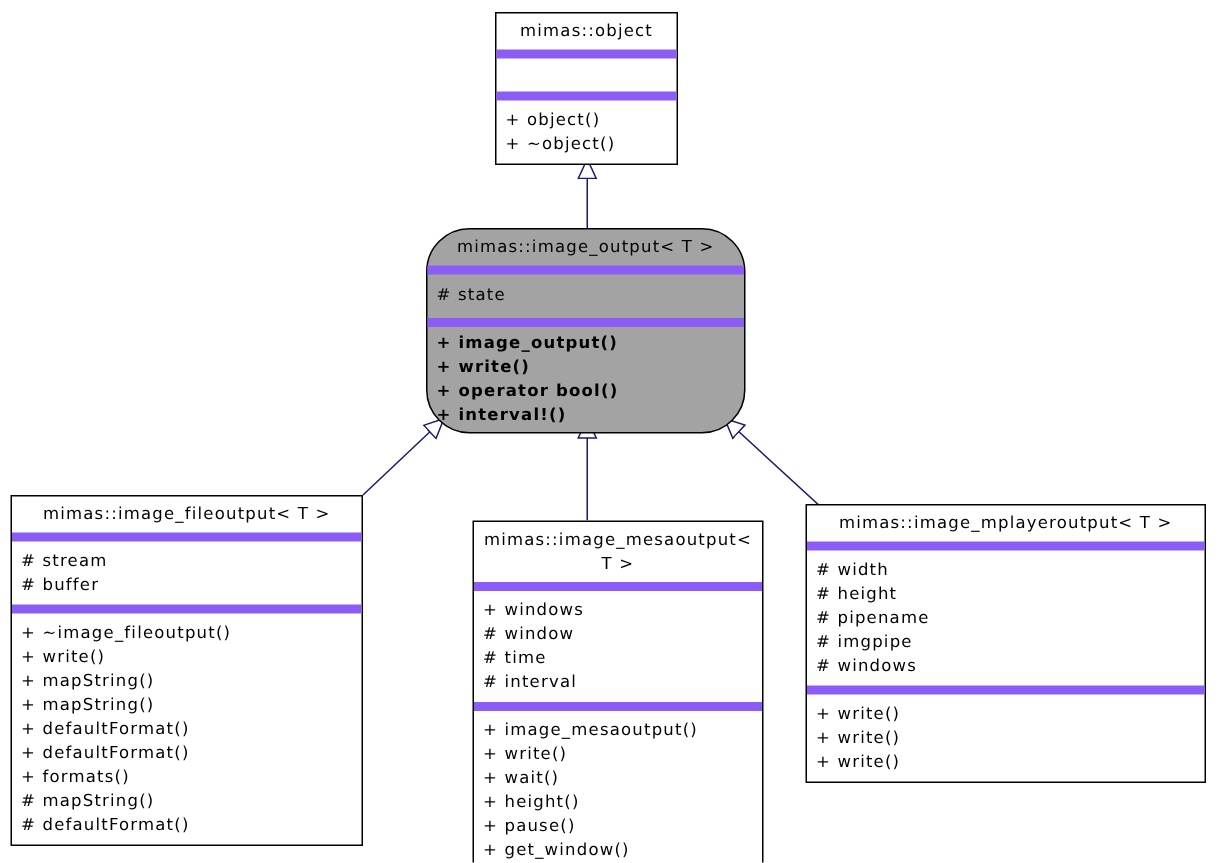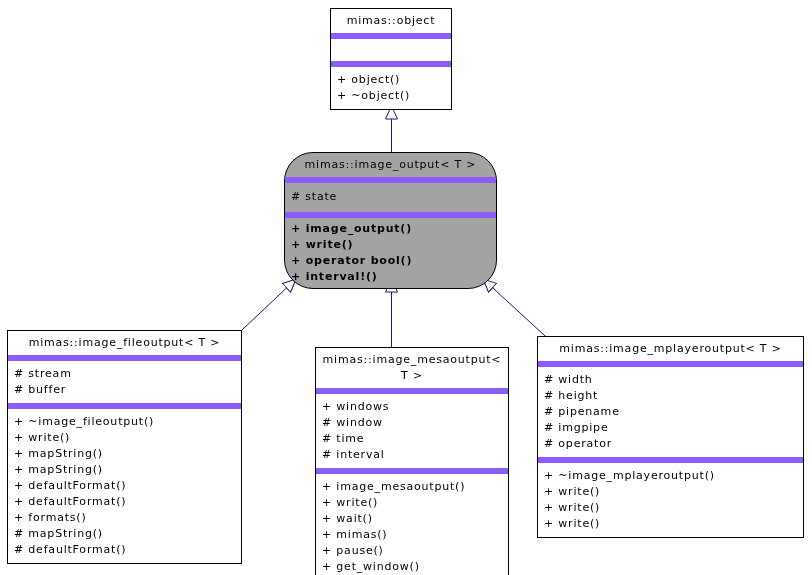--- a/index.html
+++ b/index.html
@@ -101,7 +101,7 @@
       <div class="line"># height</div>
       <div class="line"># pipename</div>
       <div class="line"># imgpipe</div>
-      <div class="line"># operator</div>
+      <div class="line"># windows</div>
     </div>
     <div class="sec methods">
       <div class="line">+ ~image_mplayeroutput()</div>

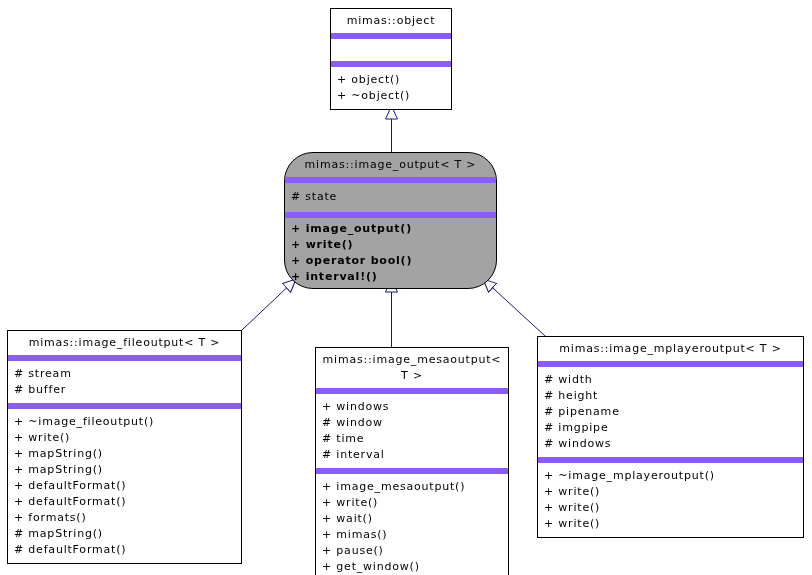--- a/index.html
+++ b/index.html
@@ -104,7 +104,6 @@
       <div class="line"># windows</div>
     </div>
     <div class="sec methods">
-      <div class="line">+ ~image_mplayeroutput()</div>
       <div class="line">+ write()</div>
       <div class="line">+ write()</div>
       <div class="line">+ write()</div>

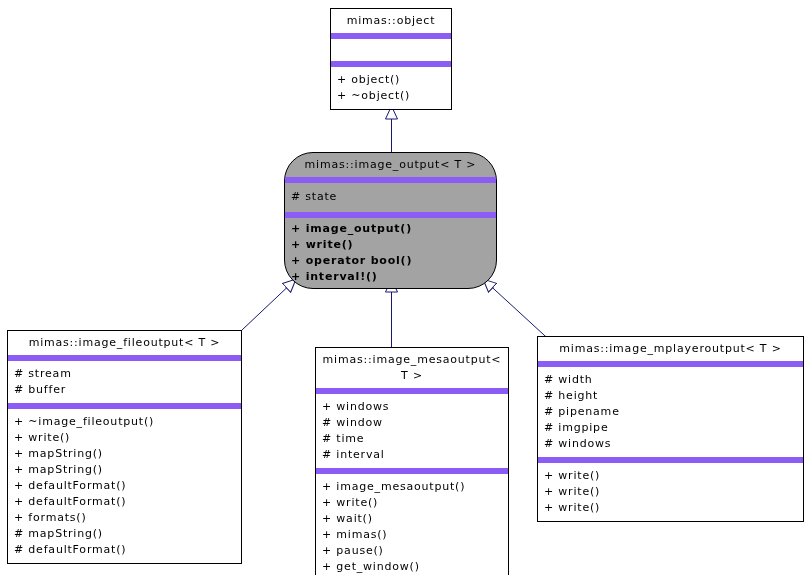--- a/index.html
+++ b/index.html
@@ -88,7 +88,7 @@
       <div class="line">+ image_mesaoutput()</div>
       <div class="line">+ write()</div>
       <div class="line">+ wait()</div>
-      <div class="line">+ mimas()</div>
+      <div class="line">+ height()</div>
       <div class="line">+ pause()</div>
       <div class="line">+ get_window()</div>
     </div>

